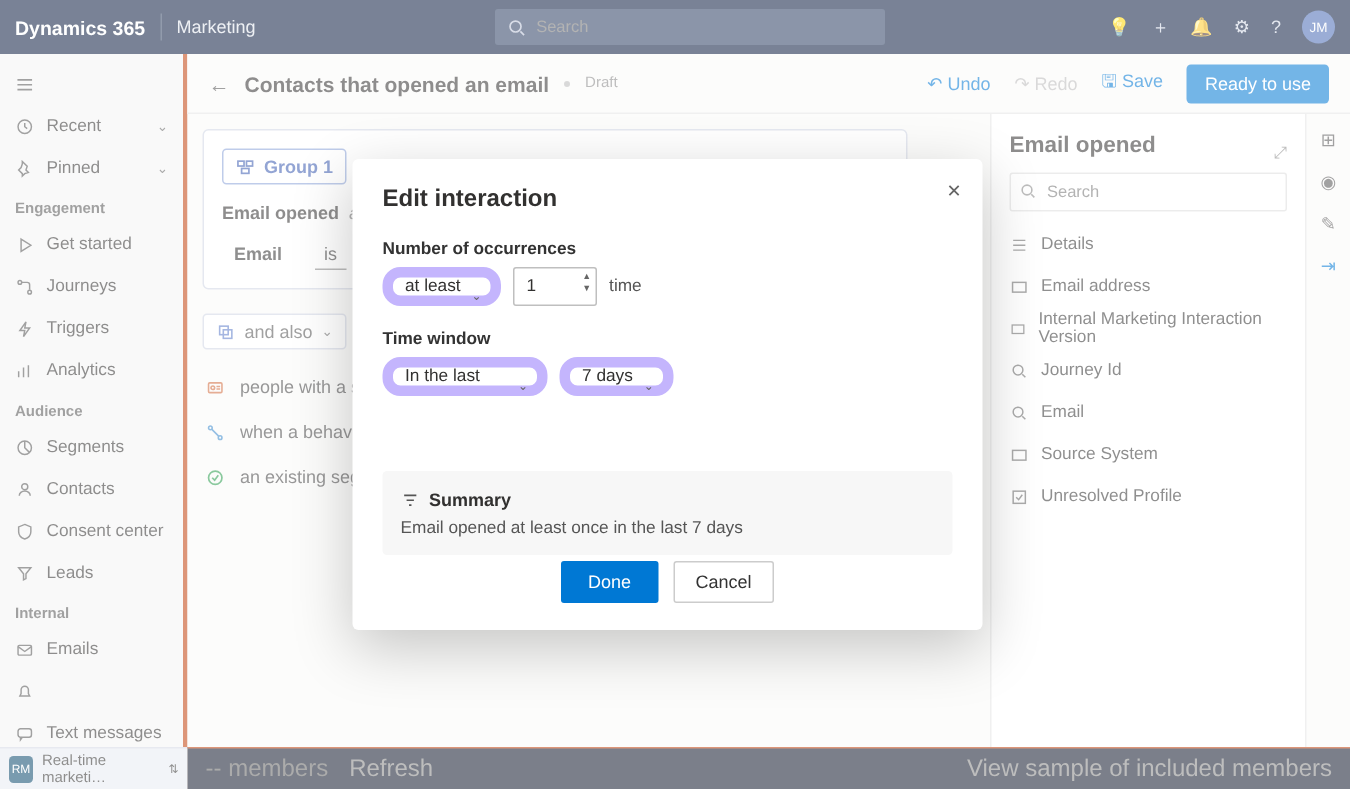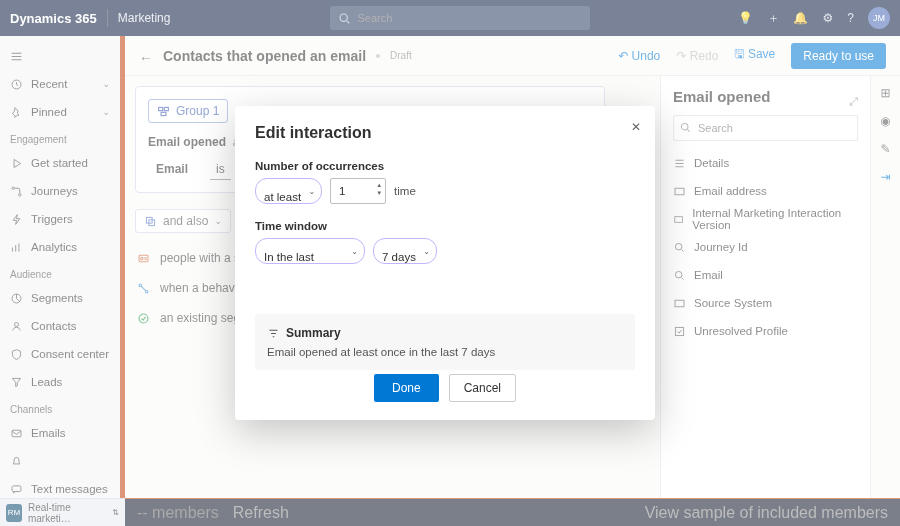--- a/index.html
+++ b/index.html
@@ -13,7 +13,7 @@
 .search-input{background:transparent;border:none;color:#fff;font-size:11px;outline:none;flex:1}
 .topbar-right{margin-left:auto;display:flex;align-items:center;gap:14px;color:#cfd5e3}
 .avatar{width:22px;height:22px;border-radius:50%;background:#4a6bb5;display:flex;align-items:center;justify-content:center;font-size:9px;color:#fff}
-.sidebar{position:absolute;top:36px;left:0;bottom:0;width:125px;background:#f4f4f4;border-right:5px solid #c2410c;padding:6px 0;font-size:11.5px;color:#323130}
+.sidebar{position:absolute;top:36px;left:0;bottom:0;width:125px;background:#f4f4f4;border-right:3px solid #c2410c;padding:6px 0;font-size:11.5px;color:#323130}
 .sidebar-row{display:flex;align-items:center;height:28px;padding:0 10px;gap:8px;cursor:pointer}
 .sidebar-row svg{flex-shrink:0}
 .sidebar-section{font-size:10px;font-weight:400;color:#555;padding:8px 10px 4px}

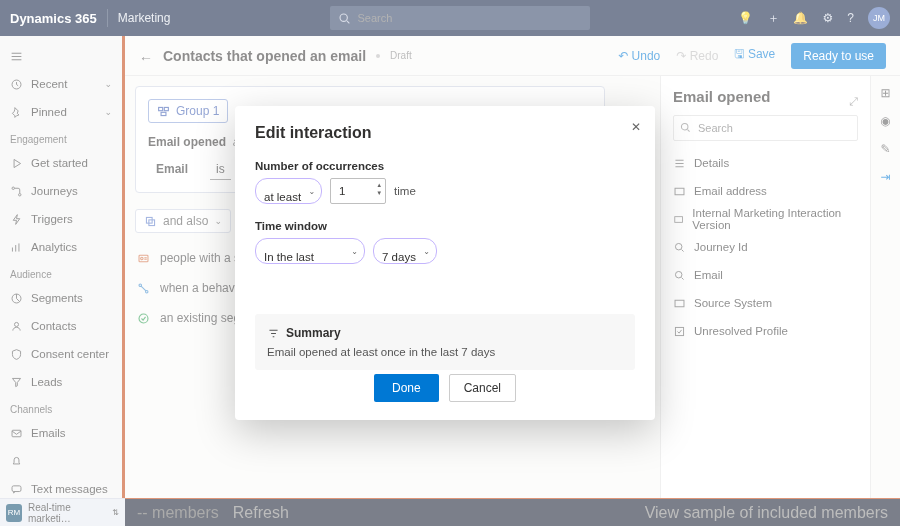--- a/index.html
+++ b/index.html
@@ -30,7 +30,7 @@
 .ready-btn{background:#0078d4;color:#fff;border:none;padding:6px 12px;border-radius:3px;font-size:12px;cursor:pointer}
 .canvas{position:absolute;top:40px;left:0;right:240px;bottom:28px;padding:10px 50px 10px 10px}
 .group-card{background:#fff;border:1px solid #cfd6e4;border-radius:4px;padding:12px;width:470px}
-.group-head{display:flex;align-items:center;gap:6px;font-size:12px;font-weight:400;color:#3b5bb1;border:1px solid #8ba3d9;border-radius:3px;padding:4px 8px;width:fit-content}
+.group-head{display:flex;align-items:center;gap:6px;font-size:12px;font-weight:700;color:#3b5bb1;border:1px solid #8ba3d9;border-radius:3px;padding:4px 8px;width:fit-content}
 .cond-line{margin-top:12px;font-size:12px}
 .cond-line b{font-weight:600}
 .sub-line{margin-top:10px;display:flex;gap:14px;font-size:12px;color:#333}

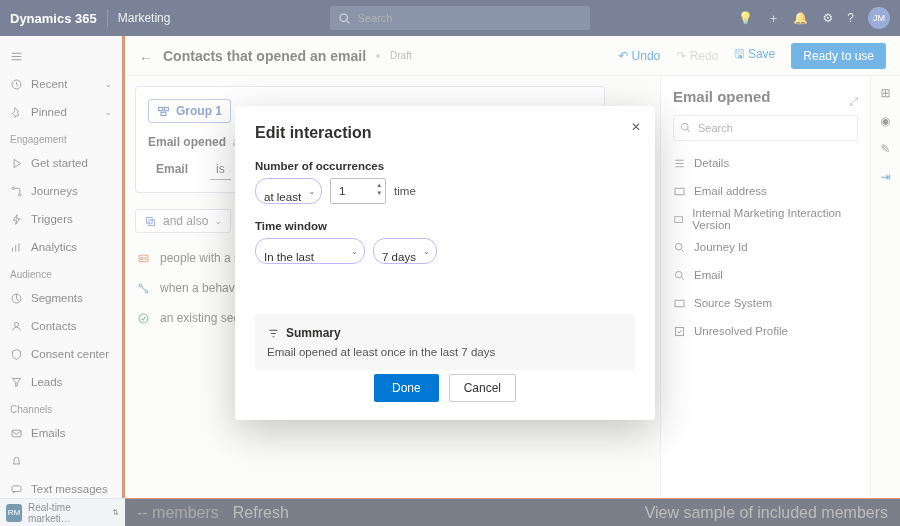--- a/index.html
+++ b/index.html
@@ -16,7 +16,7 @@
 .sidebar{position:absolute;top:36px;left:0;bottom:0;width:125px;background:#f4f4f4;border-right:3px solid #c2410c;padding:6px 0;font-size:11.5px;color:#323130}
 .sidebar-row{display:flex;align-items:center;height:28px;padding:0 10px;gap:8px;cursor:pointer}
 .sidebar-row svg{flex-shrink:0}
-.sidebar-section{font-size:10px;font-weight:400;color:#555;padding:8px 10px 4px}
+.sidebar-section{font-size:10px;font-weight:700;color:#555;padding:8px 10px 4px}
 .chev{margin-left:auto;color:#666;font-size:9px}
 .app-switch{position:absolute;bottom:0;left:0;width:125px;height:28px;background:#e8ecf3;border-top:1px solid #d3d8e4;display:flex;align-items:center;padding:0 6px;font-size:10px;gap:6px}
 .app-switch-badge{width:18px;height:18px;border-radius:3px;background:#0c4a6e;color:#fff;font-size:8px;display:flex;align-items:center;justify-content:center;font-weight:400}

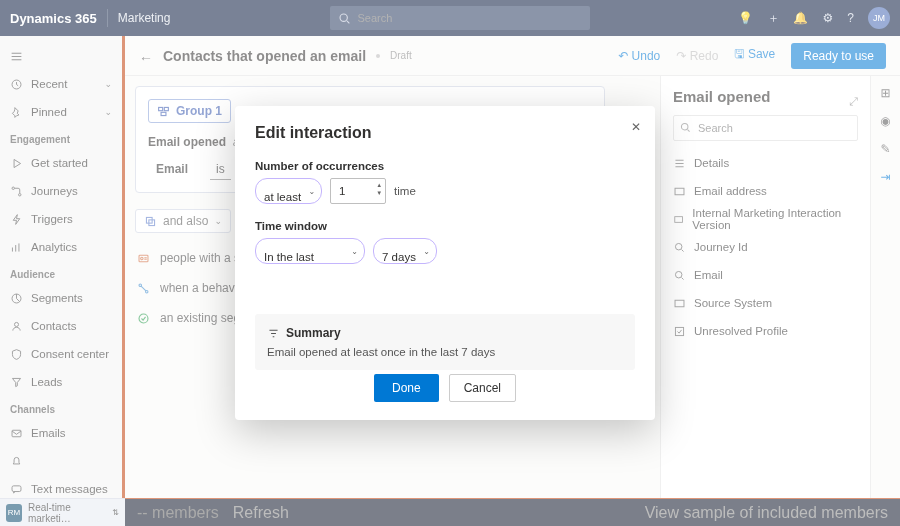--- a/index.html
+++ b/index.html
@@ -55,7 +55,7 @@
 .modal-close{position:absolute;top:14px;right:14px;cursor:pointer;color:#666}
 .field-label{font-size:11.5px;font-weight:600;margin-bottom:6px;color:#333}
 .field-row{display:flex;align-items:center;gap:8px;margin-bottom:16px}
-.sel{height:26px;border:1px solid #c4b5fd;border-radius:12px;padding:0 20px 0 8px;font-size:11.5px;background:#fff;display:flex;align-items:flex-end;position:relative;min-width:54px;cursor:pointer}
+.sel{height:26px;border:7px solid #c4b5fd;border-radius:12px;padding:0 20px 0 8px;font-size:11.5px;background:#fff;display:flex;align-items:center;position:relative;min-width:54px;cursor:pointer}
 .sel .caret{position:absolute;right:6px;top:8px;color:#666;font-size:8px}
 .numbox{height:26px;width:56px;border:1px solid #bfbfbf;border-radius:2px;padding:0 16px 0 8px;font-size:11.5px;display:flex;align-items:center;position:relative}
 .numbox .spin{position:absolute;right:3px;top:2px;font-size:6px;line-height:8px;color:#666;display:flex;flex-direction:column}

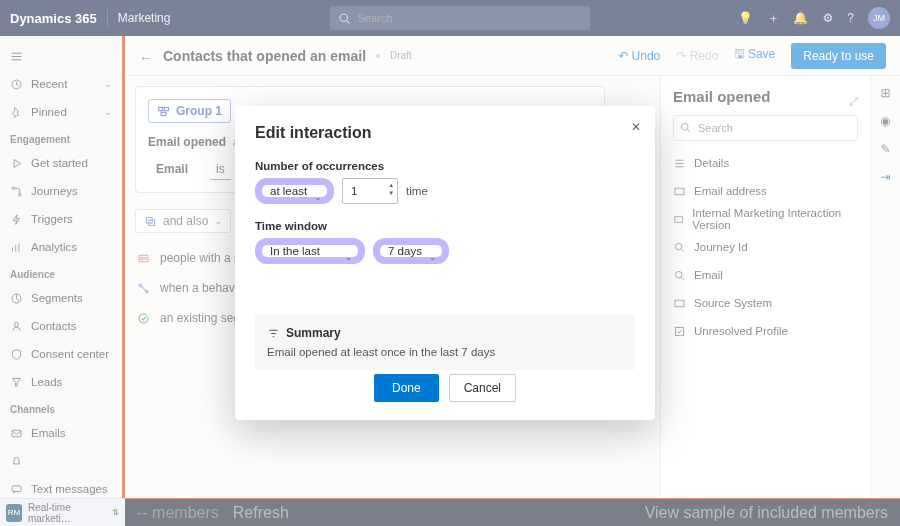--- a/index.html
+++ b/index.html
@@ -172,7 +172,7 @@
       <span>Leads</span>
     </div>
 
-  <div class="sidebar-section">Channels</div>
+  <div class="sidebar-section">Internal</div>
   <div class="sidebar-row">
       <svg class="ico" viewBox="0 0 16 16" fill="none" stroke="#555" stroke-width="1.2">
         <rect x="2.5" y="4" width="11" height="8" rx="1"></rect>

